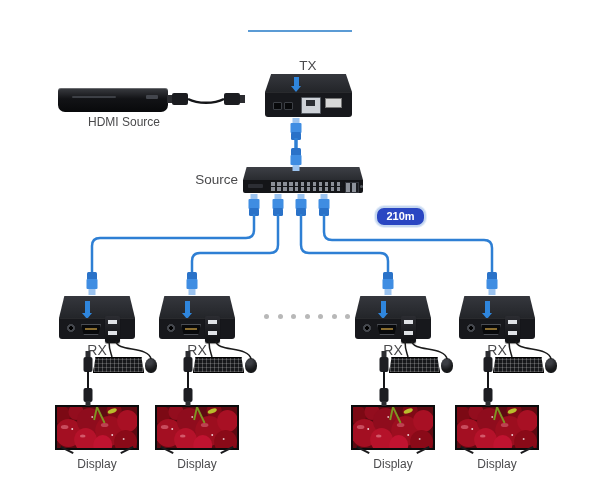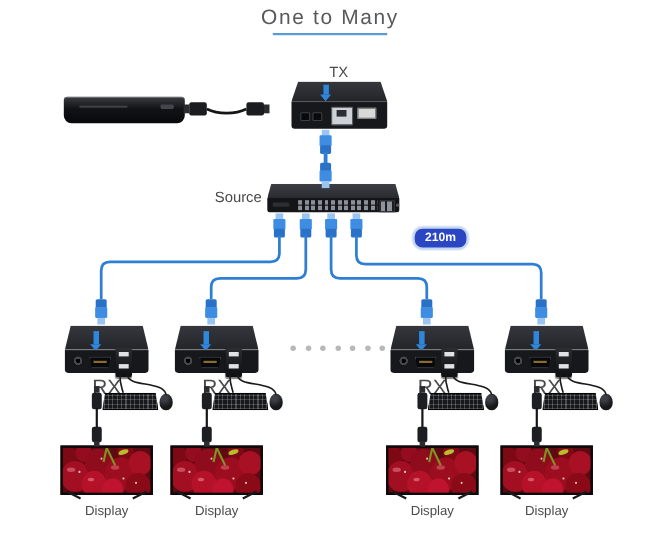--- a/index.html
+++ b/index.html
@@ -133,7 +133,6 @@
     </defs>
   </svg>
 
-  <div id="title">One to Many</div>
   <div id="title-underline"></div>
 
   <div id="bd">

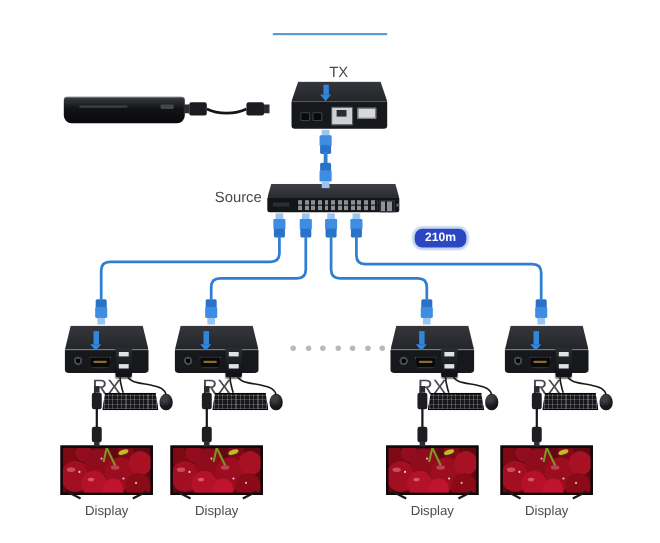--- a/index.html
+++ b/index.html
@@ -139,6 +139,7 @@
     <span class="slot"></span>
     <span class="win"></span>
   </div>
+  <div class="lbl" style="left:64px;top:115px;width:120px;">HDMI Source</div>
 
   <div class="lbl" style="left:278px;top:58px;width:60px;font-size:13.5px;">TX</div>
   <div class="extbox" style="left:265px;top:74px;width:87px;">

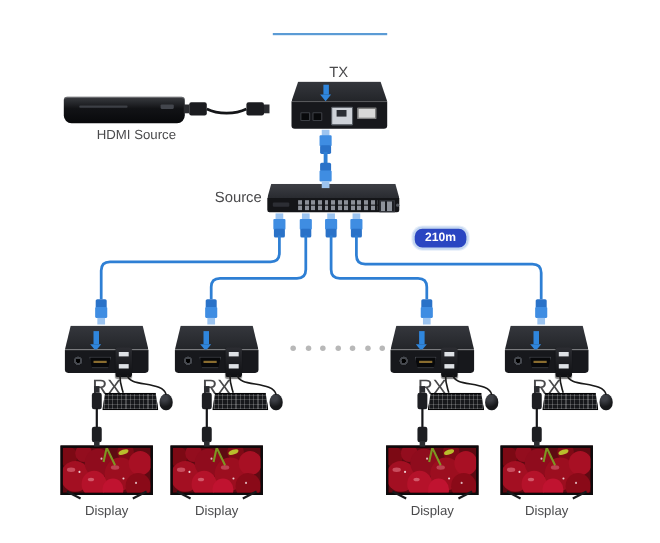--- a/index.html
+++ b/index.html
@@ -64,7 +64,7 @@
   .rxcol .dcport{left:8px;top:6px;}
   .rxcol .hdmiport{left:22px;top:6px;width:18px;}
   .rxcol .usbblock{left:46px;top:20px;}
-  .rxlabel{left:0;width:130px;top:82px;font-size:19px;}
+  .rxlabel{left:0;width:130px;top:82px;font-size:14px;}
   .kb{position:absolute;left:61px;top:97px;width:49px;height:14px;background-color:#17181b;
       border:1px solid #000;clip-path:polygon(5% 0,95% 0,100% 100%,0 100%);
       background-image:repeating-linear-gradient(90deg,rgba(255,255,255,.22) 0 1px,transparent 1px 4px),

